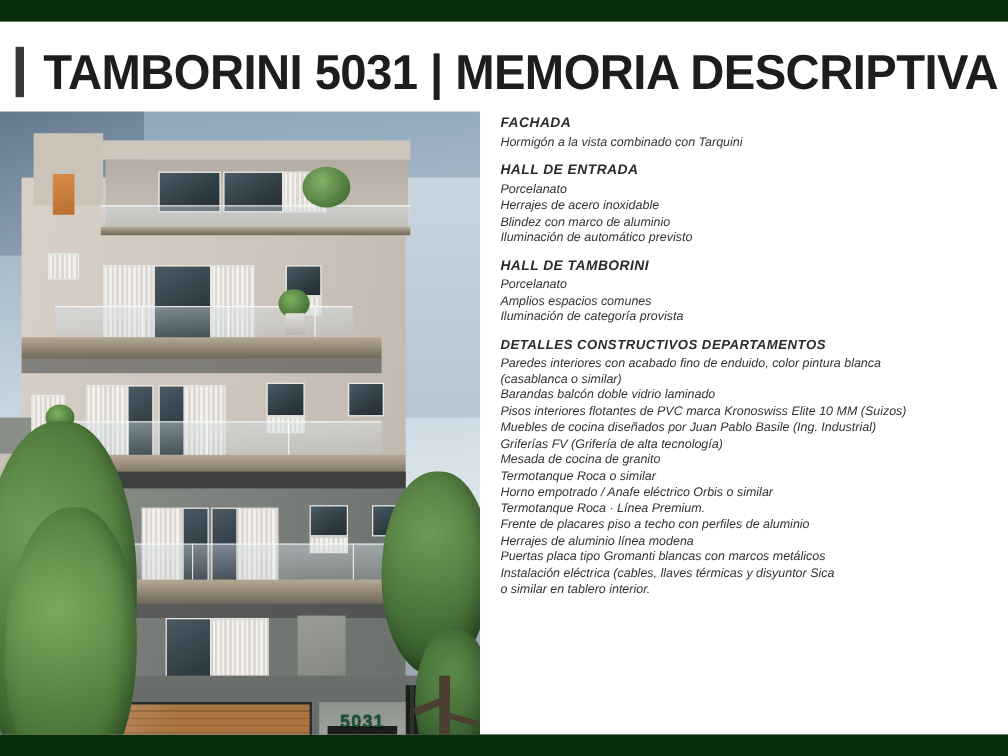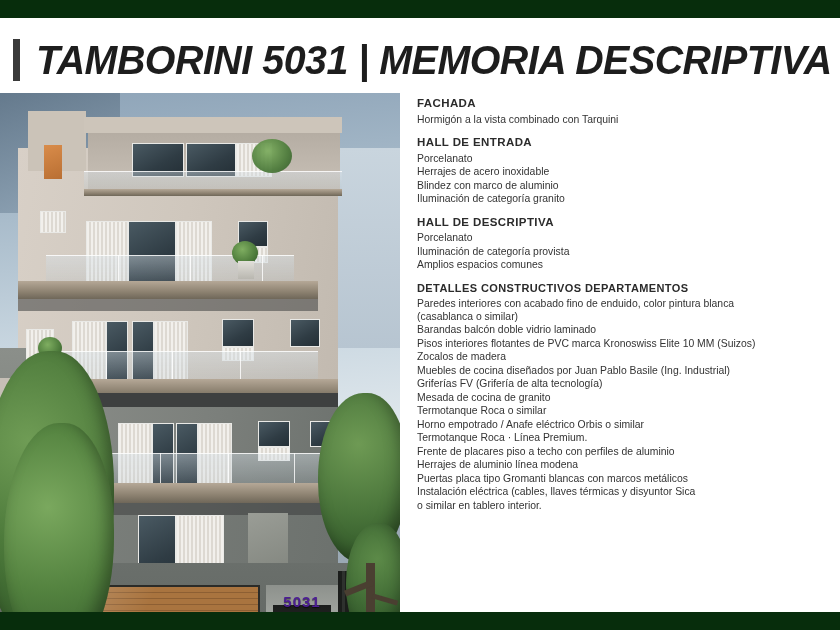--- a/index.html
+++ b/index.html
@@ -41,7 +41,6 @@
     height: 52px;
     display: flex;
     align-items: center;
-    font-style: italic;
   }
   #title-bar {
     width: 7px;

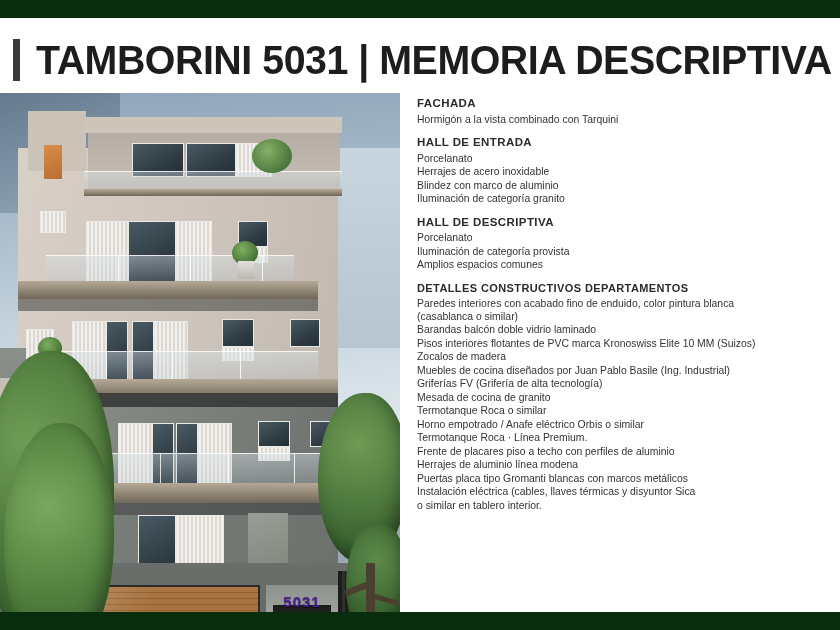--- a/index.html
+++ b/index.html
@@ -217,7 +217,7 @@
     top: 96px;
     width: 400px;
   }
-  .section { margin-bottom: 9px; }
+  .section { margin-bottom: 9px; font-style: italic; }
   .sec-head {
     font-family: "Liberation Sans Narrow","Liberation Sans",sans-serif;
     font-size: 11.5px;

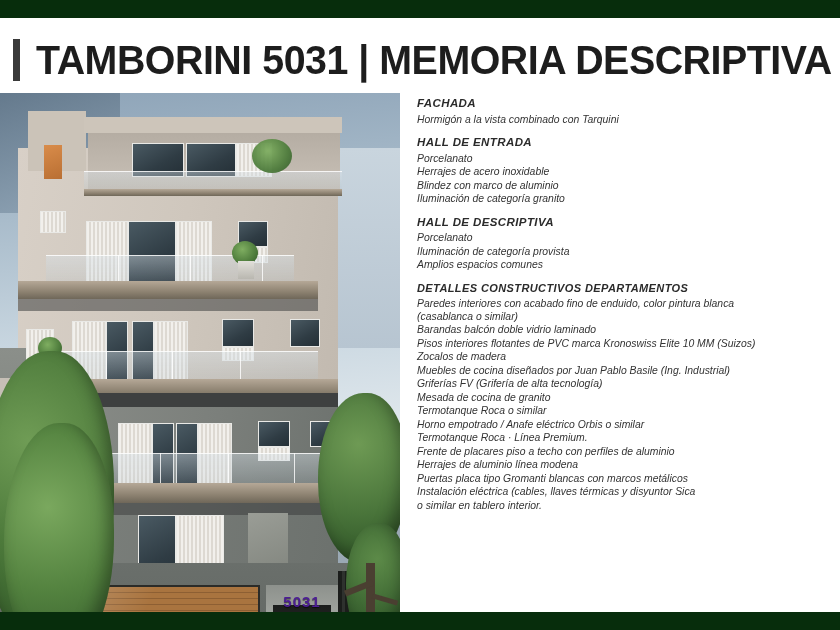--- a/index.html
+++ b/index.html
@@ -355,7 +355,7 @@
       <div class="sec-line">Porcelanato</div>
       <div class="sec-line">Herrajes de acero inoxidable</div>
       <div class="sec-line">Blindez con marco de aluminio</div>
-      <div class="sec-line">Iluminación de categoría granito</div>
+      <div class="sec-line">Iluminación de automático previsto</div>
     </div>
 
     <div class="section">

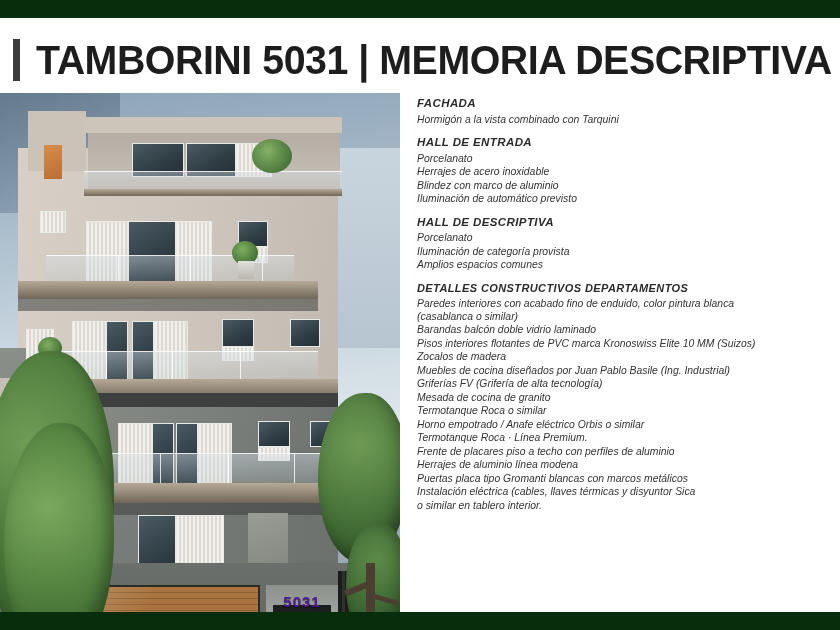--- a/index.html
+++ b/index.html
@@ -359,7 +359,7 @@
     </div>
 
     <div class="section">
-      <div class="sec-head">HALL DE DESCRIPTIVA</div>
+      <div class="sec-head">HALL DE TAMBORINI</div>
       <div class="sec-line">Porcelanato</div>
       <div class="sec-line">Iluminación de categoría provista</div>
       <div class="sec-line">Amplios espacios comunes</div>

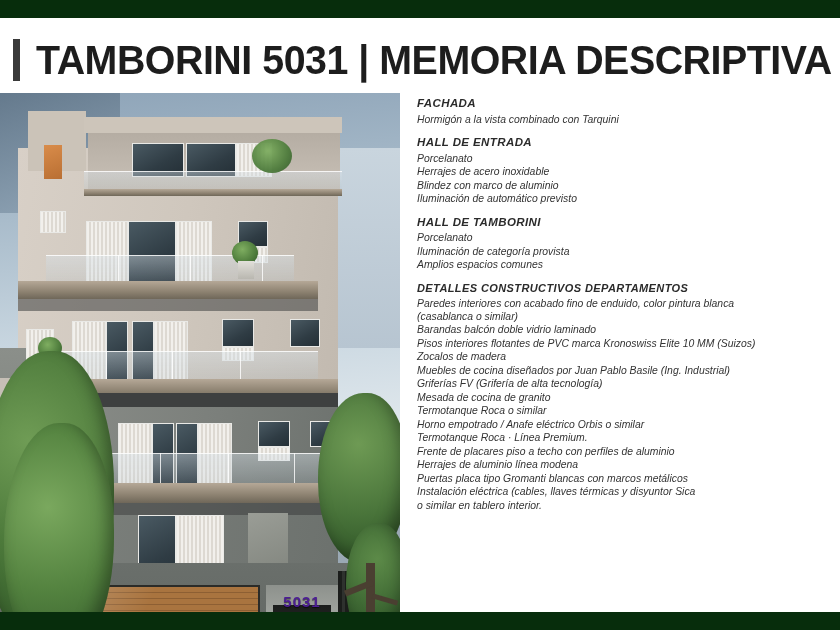--- a/index.html
+++ b/index.html
@@ -361,8 +361,8 @@
     <div class="section">
       <div class="sec-head">HALL DE TAMBORINI</div>
       <div class="sec-line">Porcelanato</div>
+      <div class="sec-line">Amplios espacios comunes</div>
       <div class="sec-line">Iluminación de categoría provista</div>
-      <div class="sec-line">Amplios espacios comunes</div>
     </div>
 
 

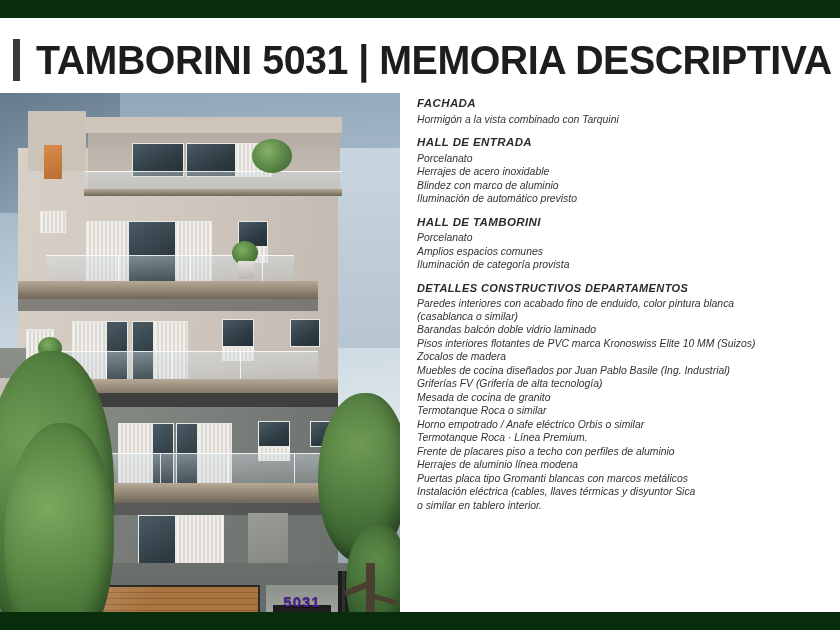--- a/index.html
+++ b/index.html
@@ -372,7 +372,6 @@
       <div class="sec-line">(casablanca o similar)</div>
       <div class="sec-line">Barandas balcón doble vidrio laminado</div>
       <div class="sec-line">Pisos interiores flotantes de PVC marca Kronoswiss Elite 10 MM (Suizos)</div>
-      <div class="sec-line">Zocalos de madera</div>
       <div class="sec-line">Muebles de cocina diseñados por Juan Pablo Basile (Ing. Industrial)</div>
       <div class="sec-line">Griferías FV (Grifería de alta tecnología)</div>
       <div class="sec-line">Mesada de cocina de granito</div>

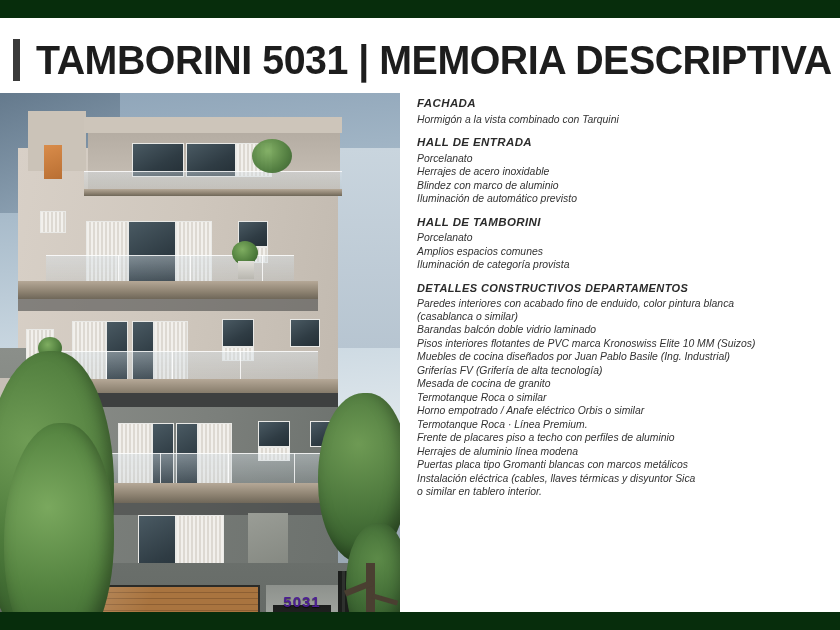--- a/index.html
+++ b/index.html
@@ -179,7 +179,7 @@
     font-family: "Liberation Sans Narrow","Liberation Sans",sans-serif;
     font-size: 15px;
     font-weight: bold;
-    color: #4c1d95;
+    color: #14532d;
     letter-spacing: 1px;
     text-align: center;
     text-shadow: 0 1px 1px rgba(0,0,0,.6);

